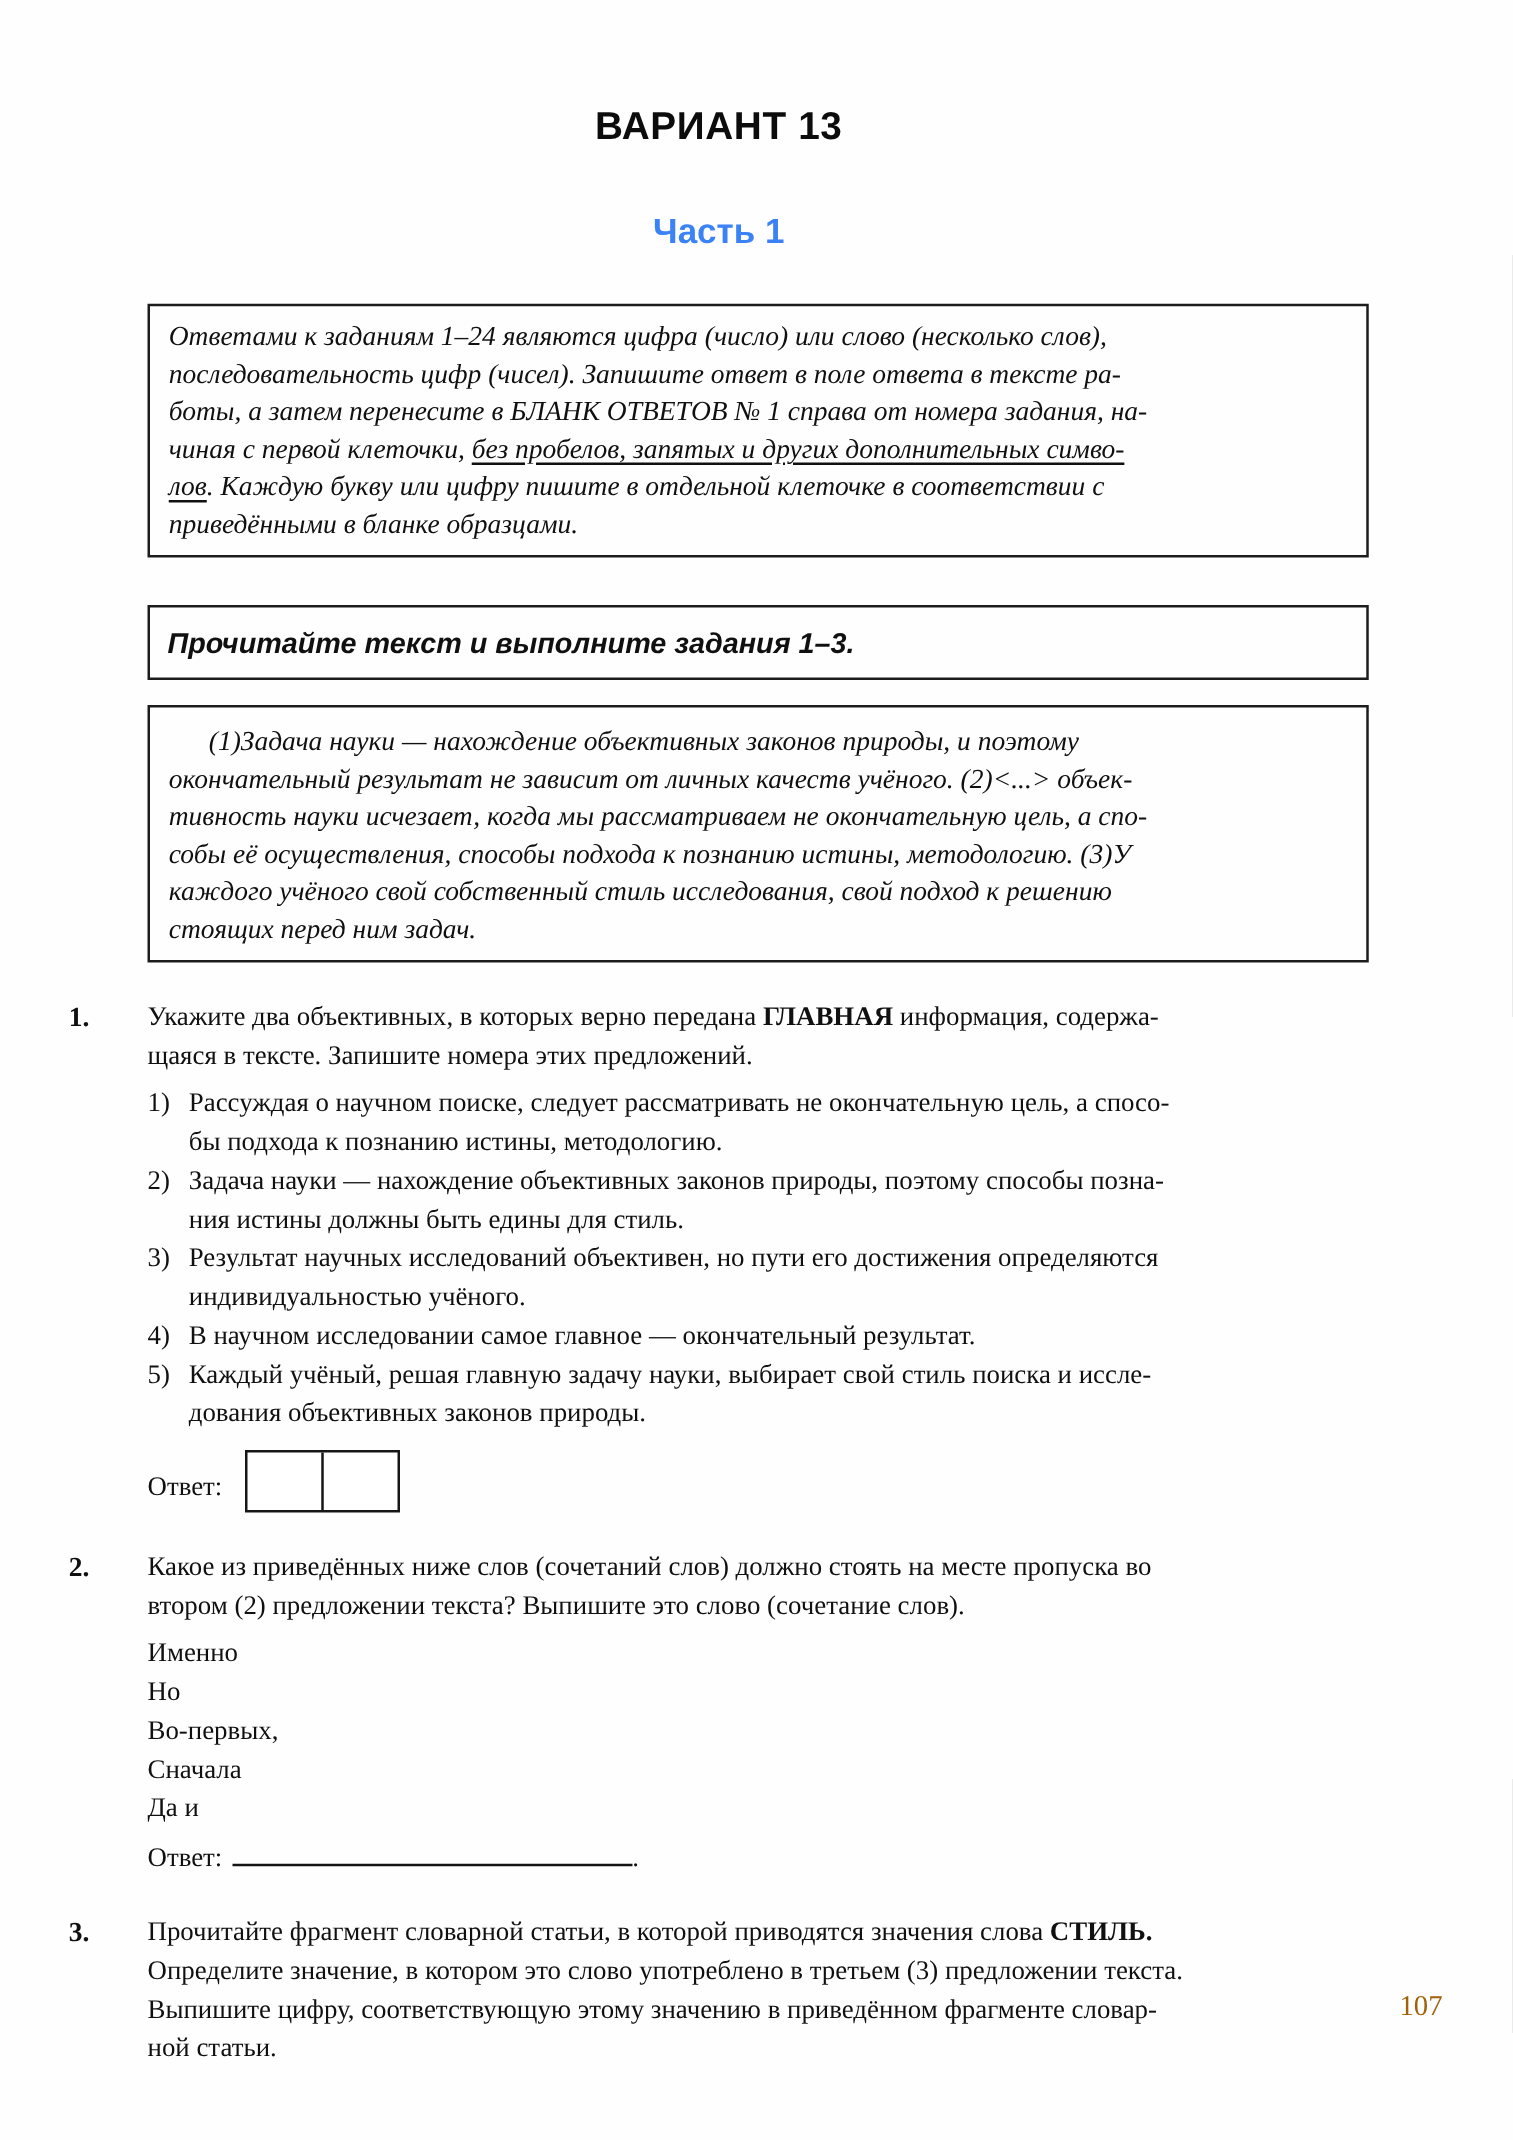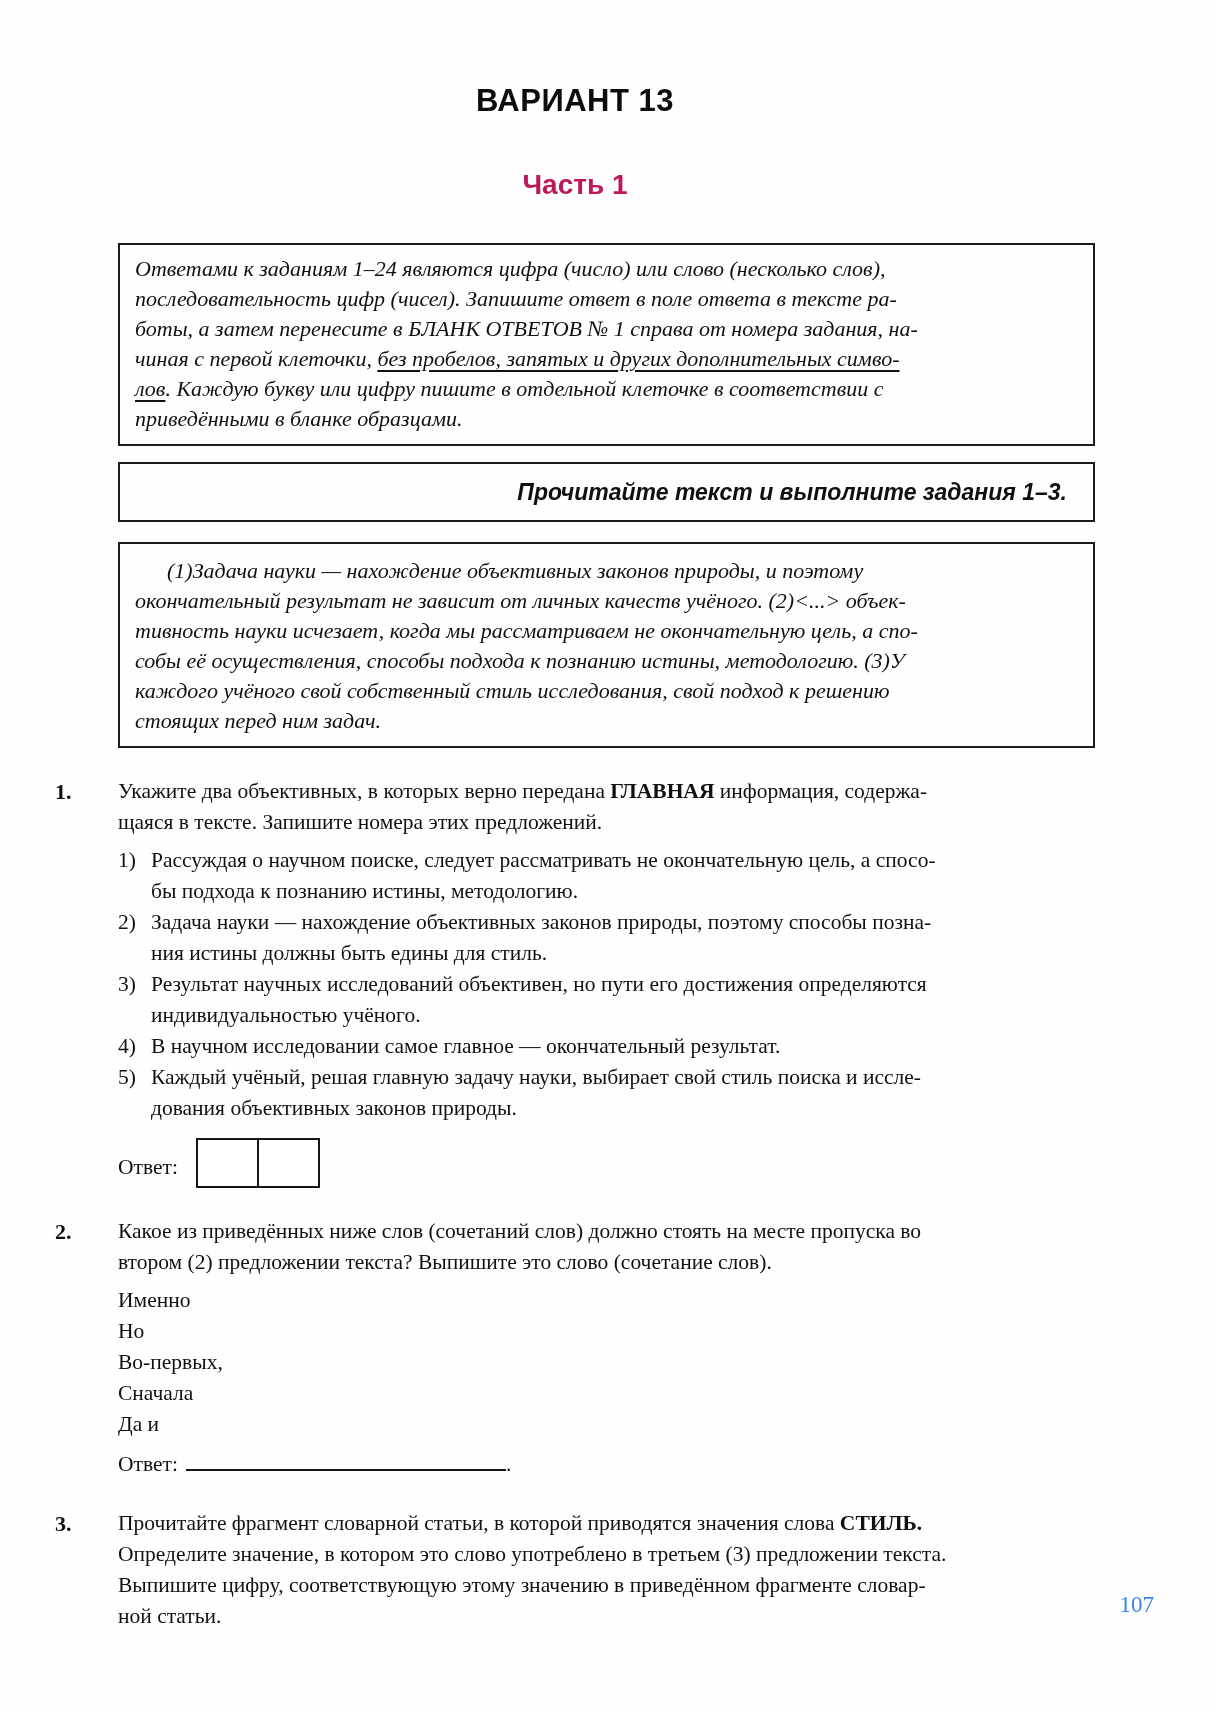--- a/index.html
+++ b/index.html
@@ -22,7 +22,7 @@
   .part-title {
     margin:52px 0 0; text-align:center;
     font:bold 28px/1.05 "Liberation Sans", sans-serif;
-    color:#be185d;
+    color:#3b82f6;
   }
   .box {
     margin-left:63px;

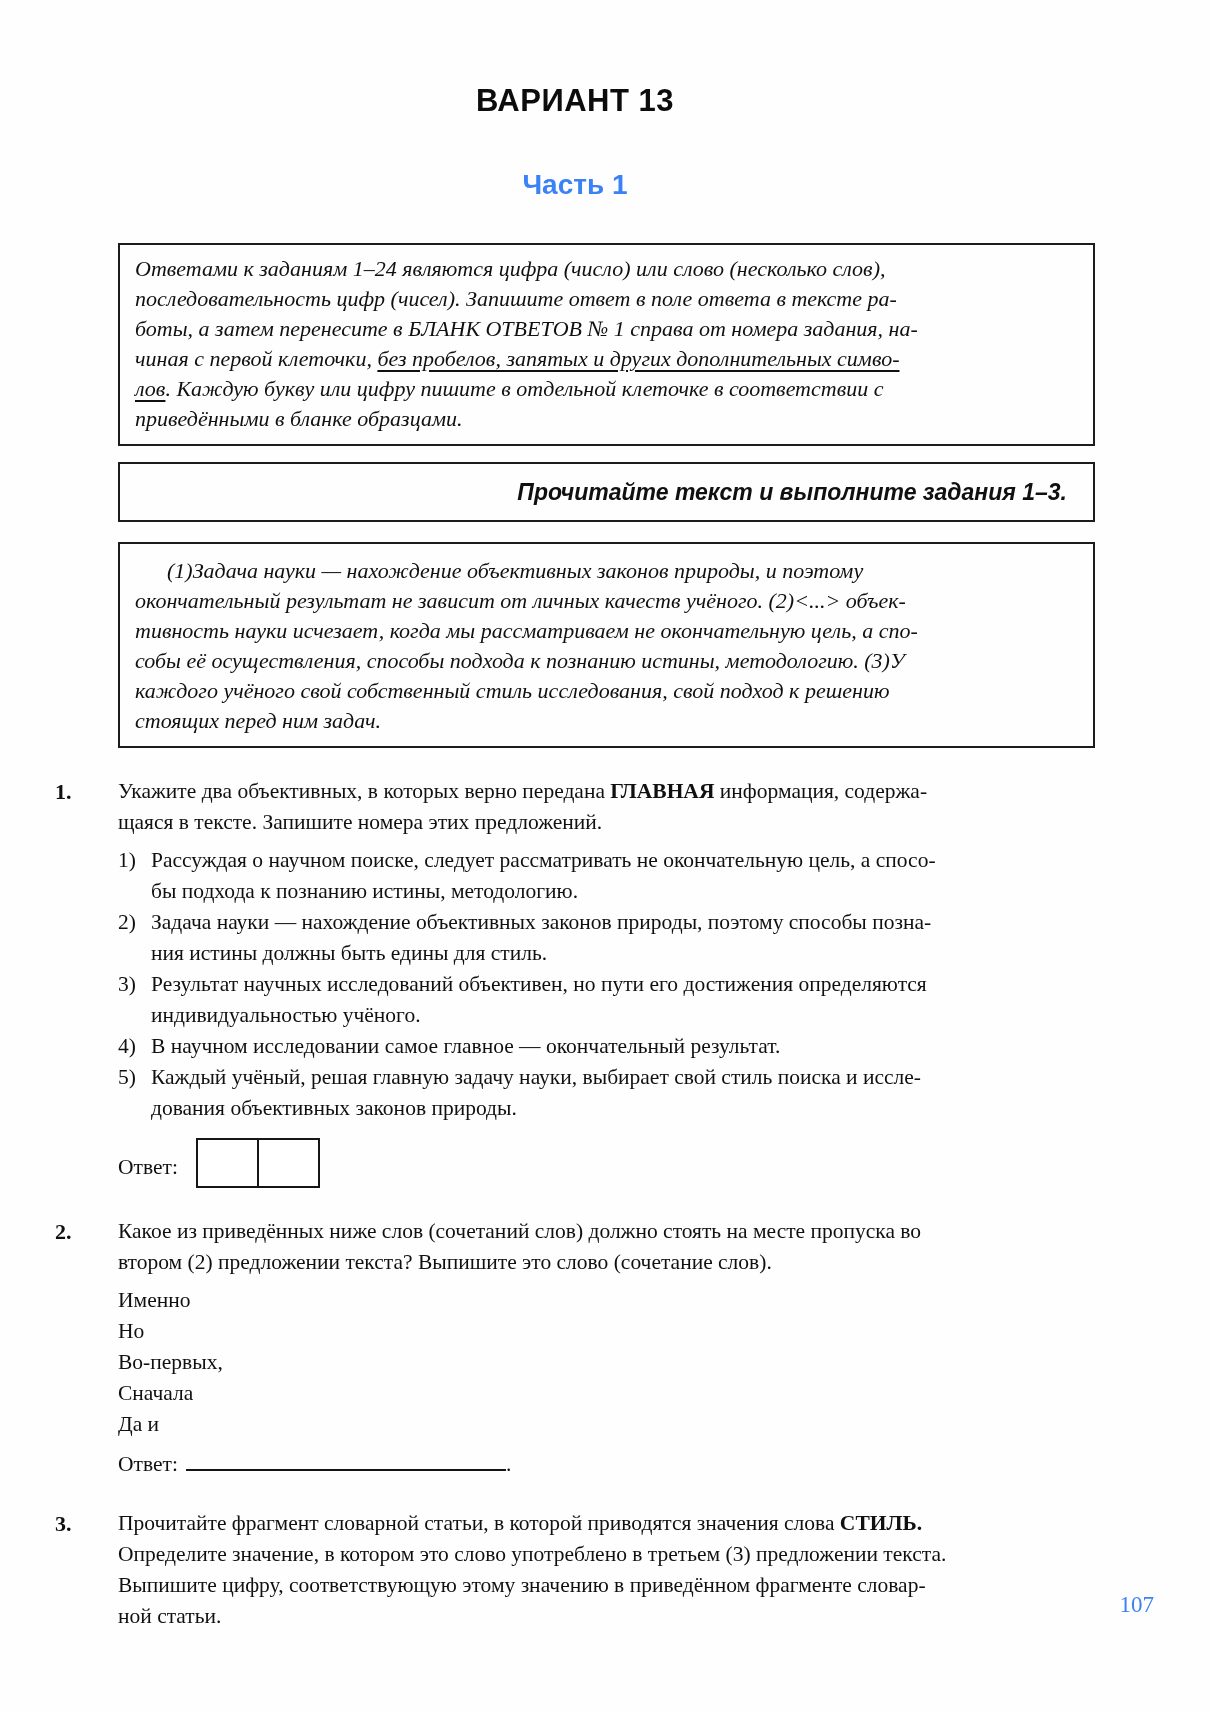--- a/index.html
+++ b/index.html
@@ -38,7 +38,7 @@
   }
   .instructions-box { margin-top:44px; padding:9px 16px 10px 15px; }
   .u { text-decoration:underline; text-underline-offset:4px; text-decoration-thickness:1.5px; }
-  .banner-box { margin-top:16px; padding:13px 26px; text-align:right; }
+  .banner-box { margin-top:38px; padding:13px 14px; text-align:left; }
   .banner-text {
     margin:0;
     font:italic bold 23px/30px "Liberation Sans", sans-serif;

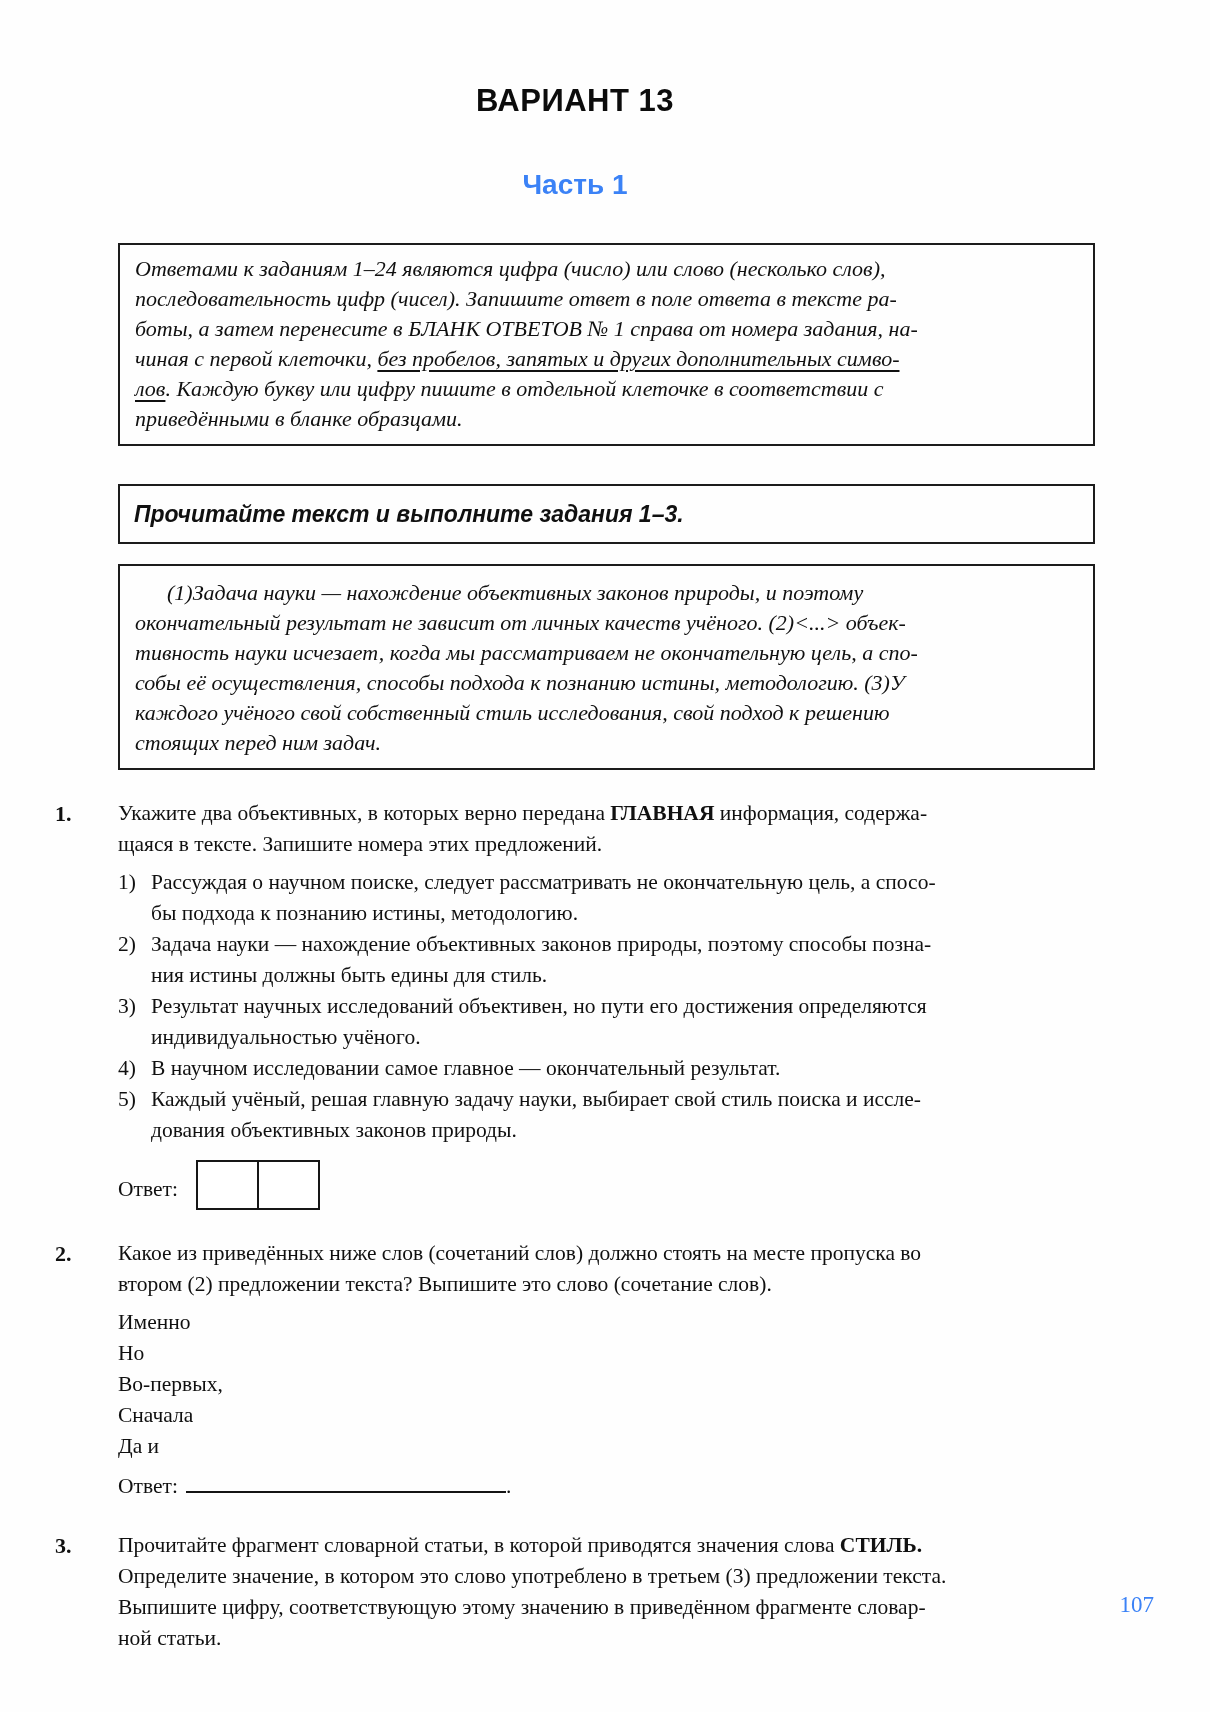--- a/index.html
+++ b/index.html
@@ -82,7 +82,7 @@
   }
   .page-num {
     position:absolute; top:1592px; right:56px;
-    font-size:23px; color:#3b82f6;
+    font-size:23px; color:#a16207;
   }
 </style>
 </head>

